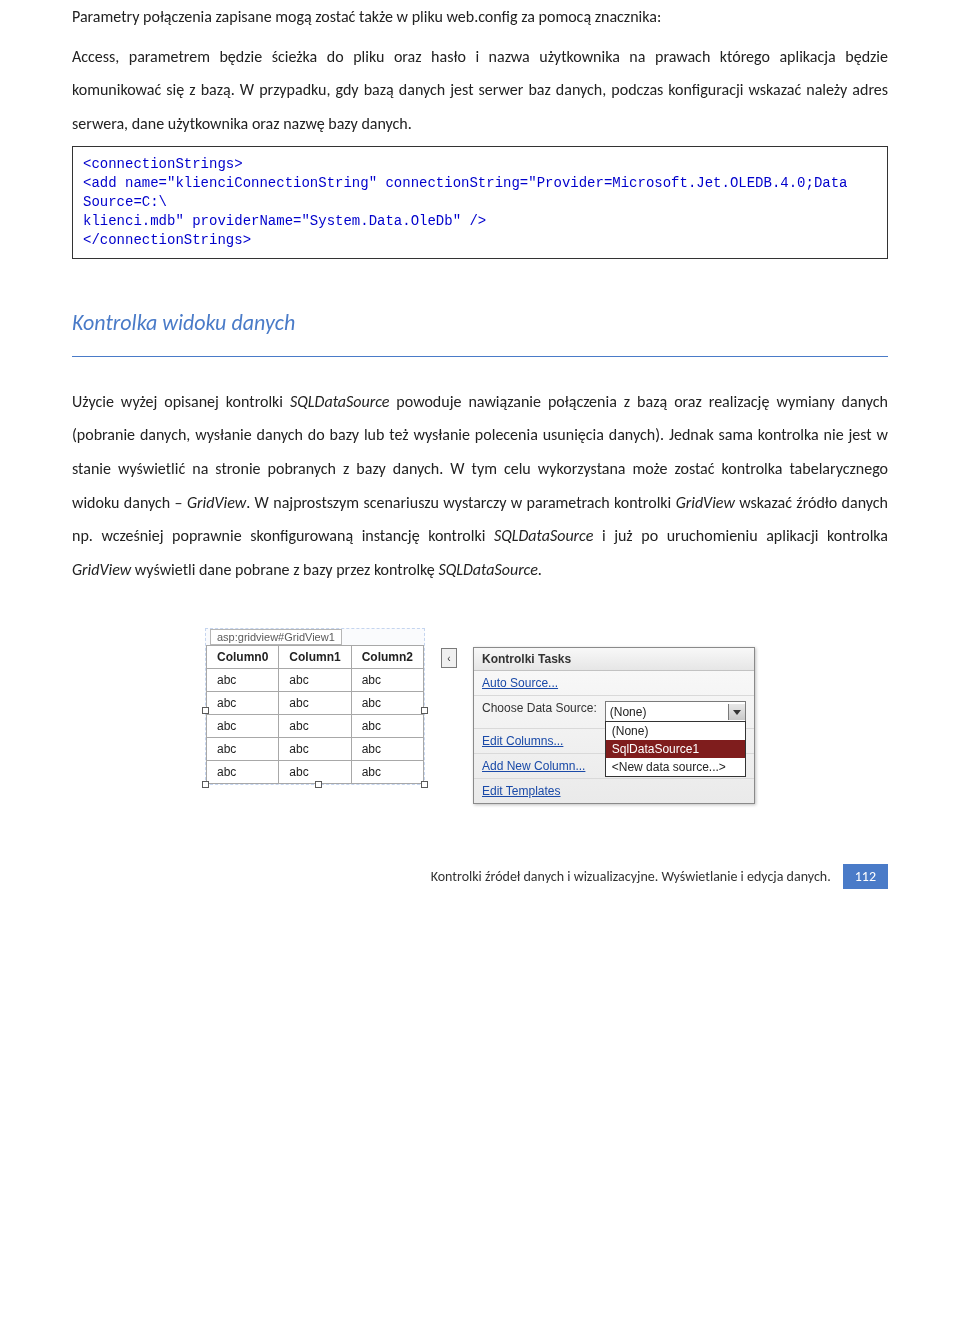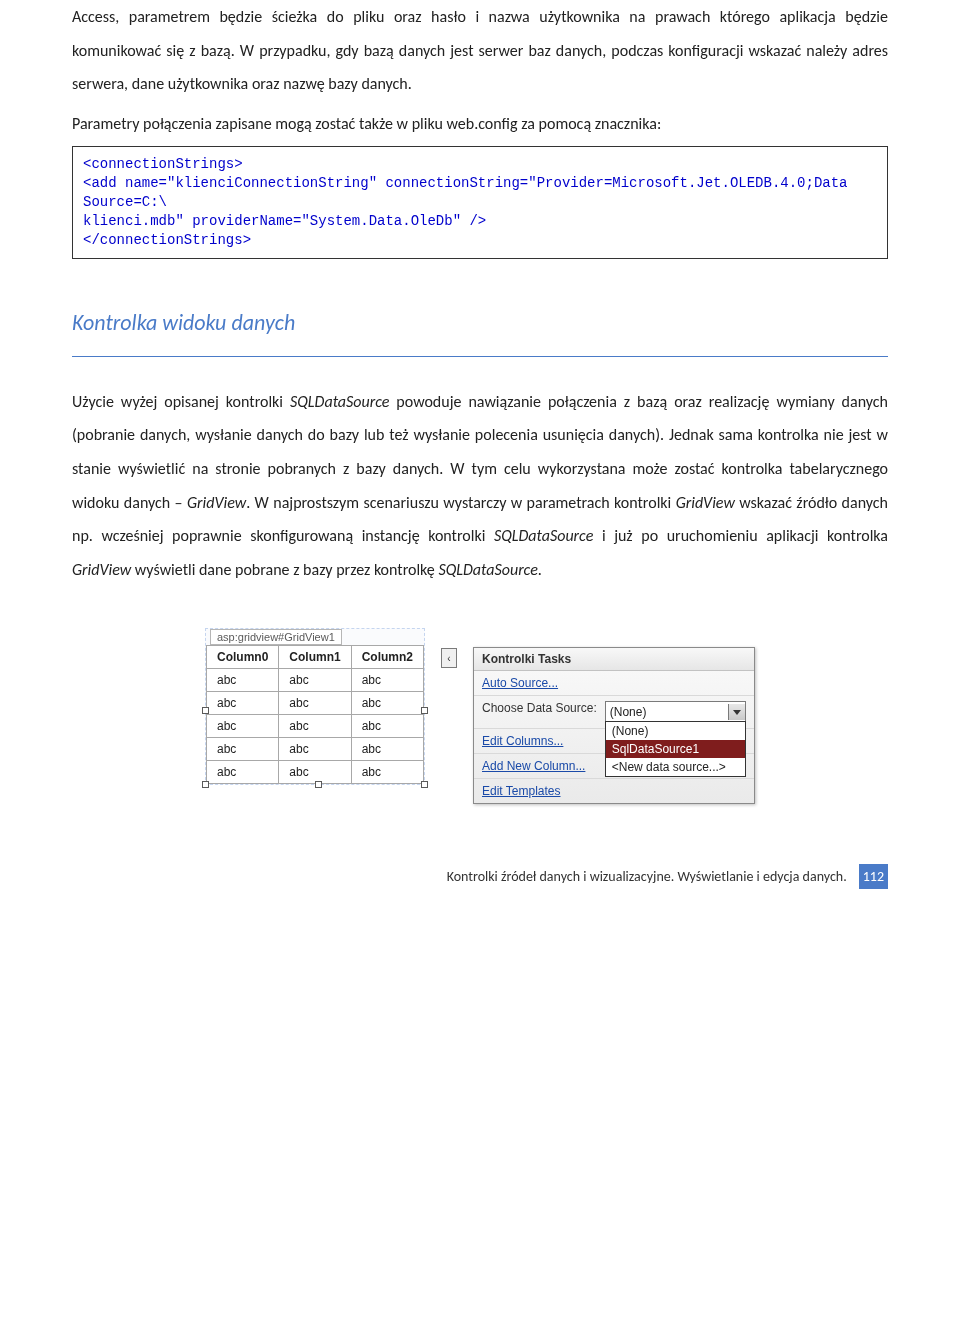--- a/index.html
+++ b/index.html
@@ -203,8 +203,8 @@
 <div class="page">
 
   <div class="body-text">
+    <p>Parametry połączenia zapisane mogą zostać także w pliku web.config za pomocą znacznika:</p>
     <p>Access, parametrem będzie ścieżka do pliku oraz  hasło i nazwa użytkownika na prawach którego aplikacja będzie komunikować się z bazą.  W przypadku, gdy bazą danych jest serwer baz danych, podczas konfiguracji wskazać należy adres serwera,  dane użytkownika oraz nazwę bazy danych.</p>
-    <p>Parametry połączenia zapisane mogą zostać także w pliku web.config za pomocą znacznika:</p>
   </div>
 
   <div class="code-box">&lt;connectionStrings&gt;

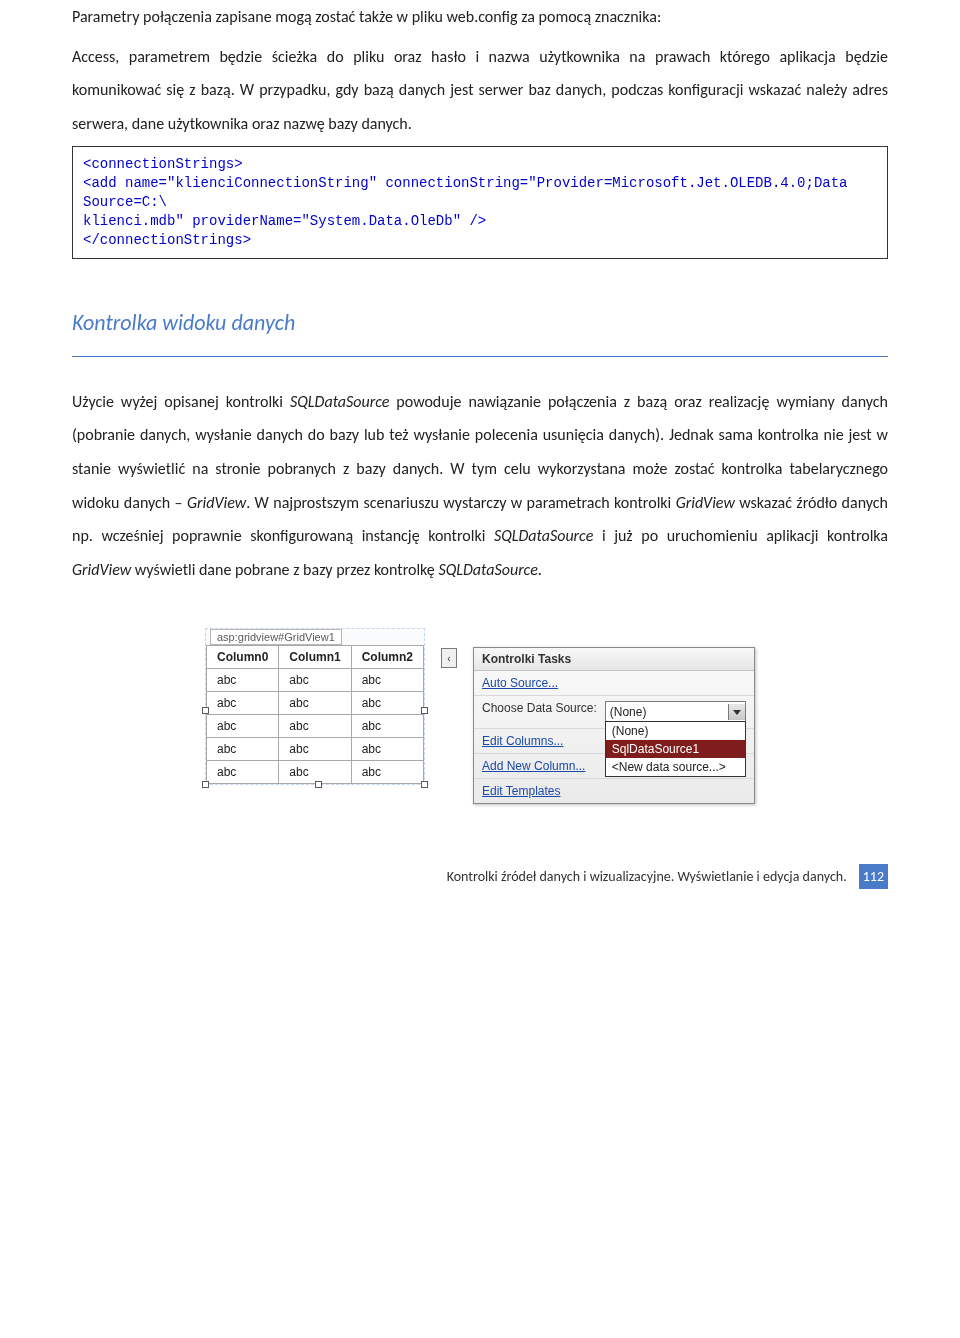--- a/index.html
+++ b/index.html
@@ -194,7 +194,7 @@
   .page-num {
     background: #4a7bc8;
     color: #fff;
-    padding: 4px 4px;
+    padding: 4px 12px;
   }
 </style>
 </head>

